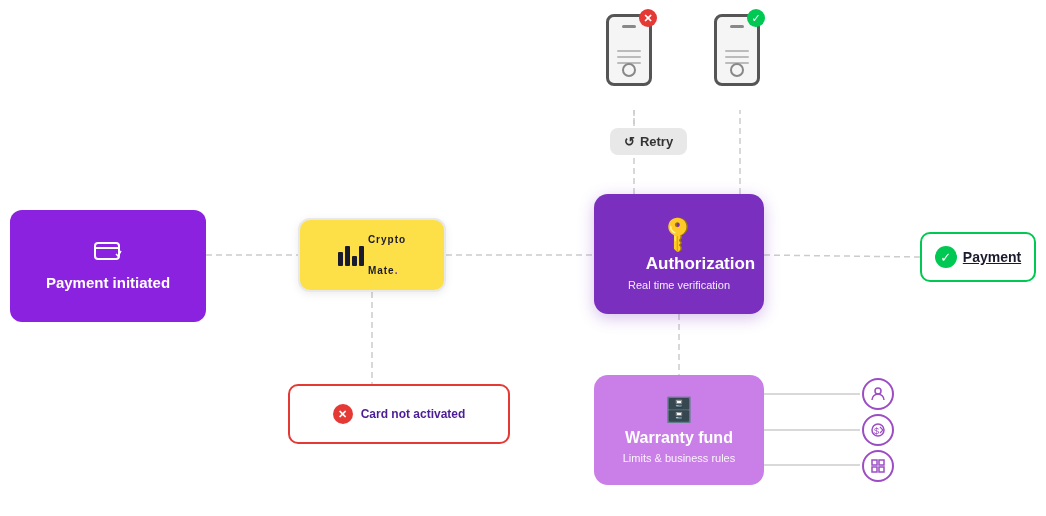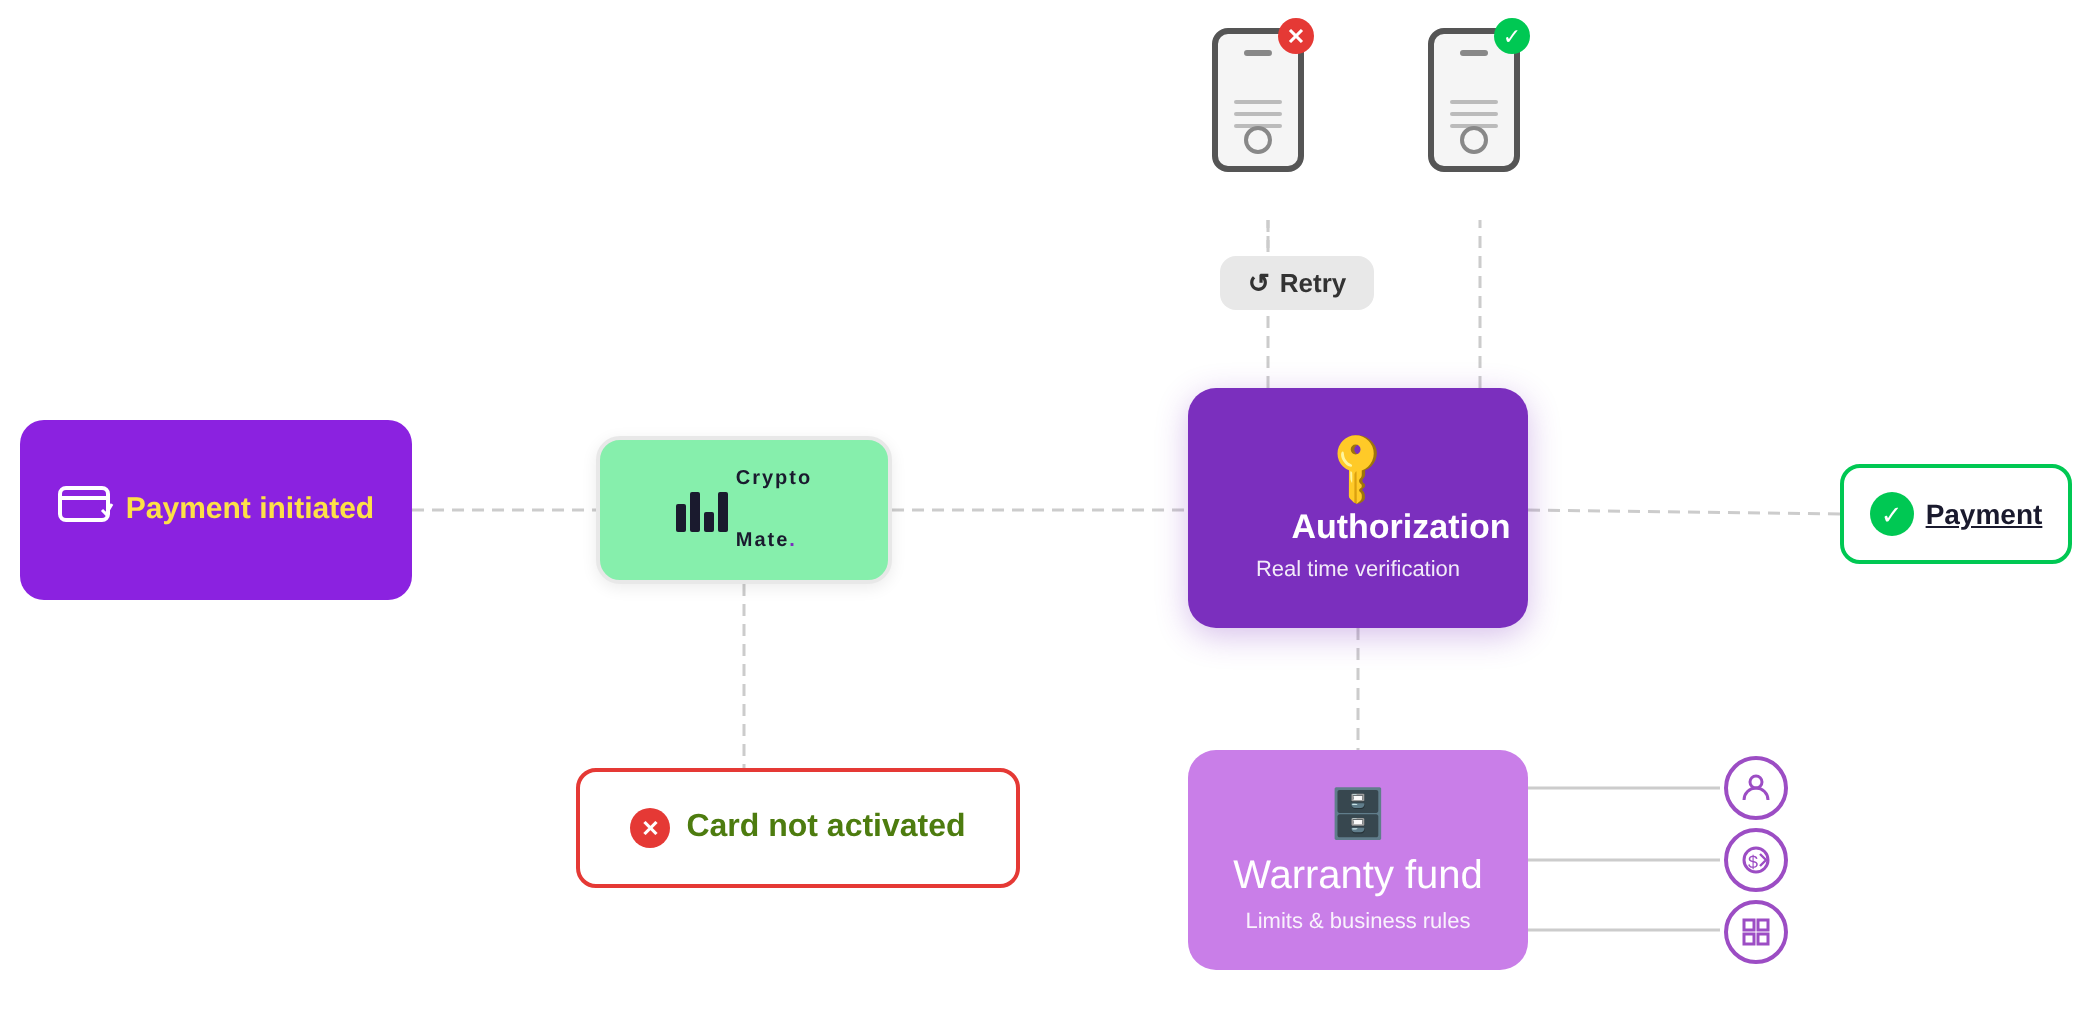--- a/index.html
+++ b/index.html
@@ -55,7 +55,7 @@
       top: 218px;
       width: 148px;
       height: 74px;
-      background: #86efac;
+      background: #fde047;
       border-radius: 12px;
       border: 2px solid #e8e8e8;
       display: flex;

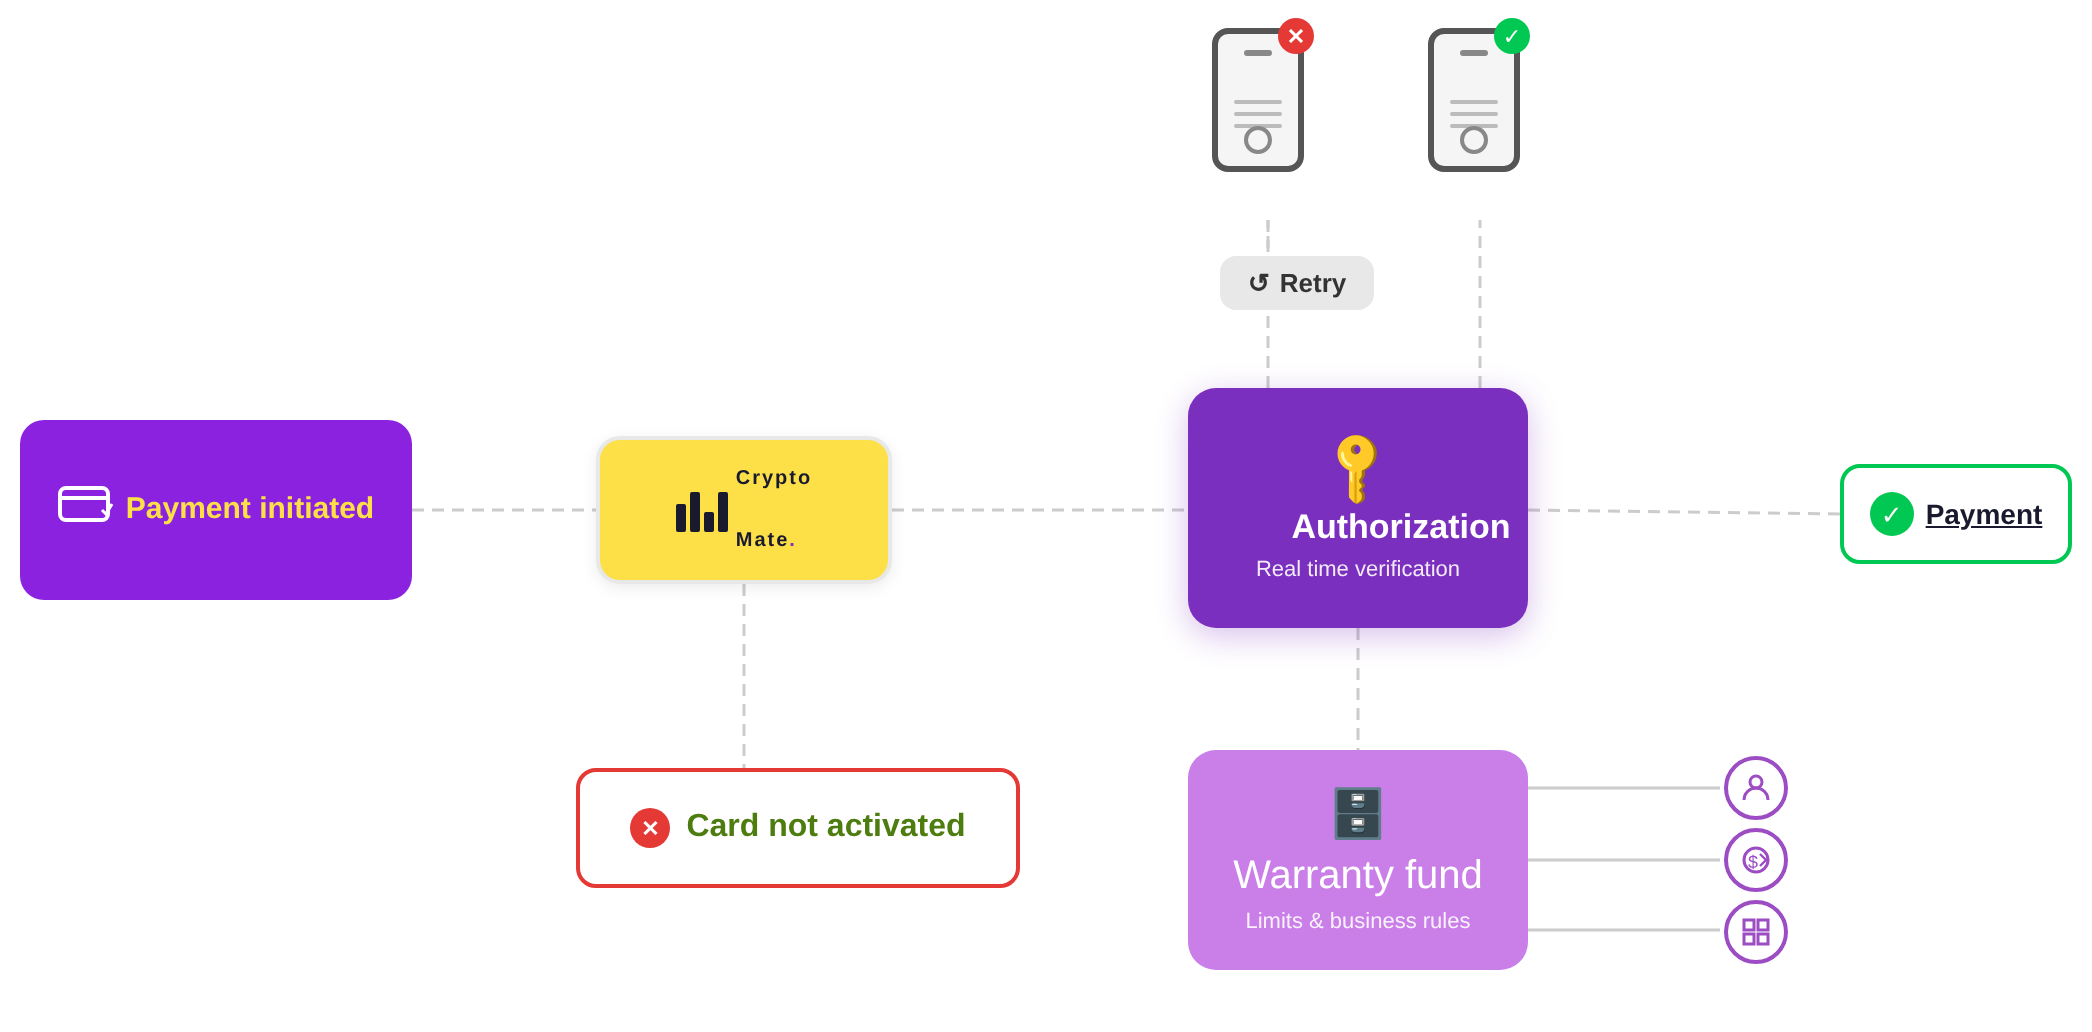--- a/index.html
+++ b/index.html
@@ -29,15 +29,15 @@
       left: 10px;
       top: 210px;
       width: 196px;
-      height: 90px;
+      height: 112px;
       background: #8B22E0;
       border-radius: 12px;
       display: flex;
-      flex-direction: row;
+      flex-direction: column;
       align-items: center;
       justify-content: center;
       gap: 6px;
-      color: #fde047;
+      color: #ffffff;
     }
     .payment-initiated .icon {
       font-size: 22px;

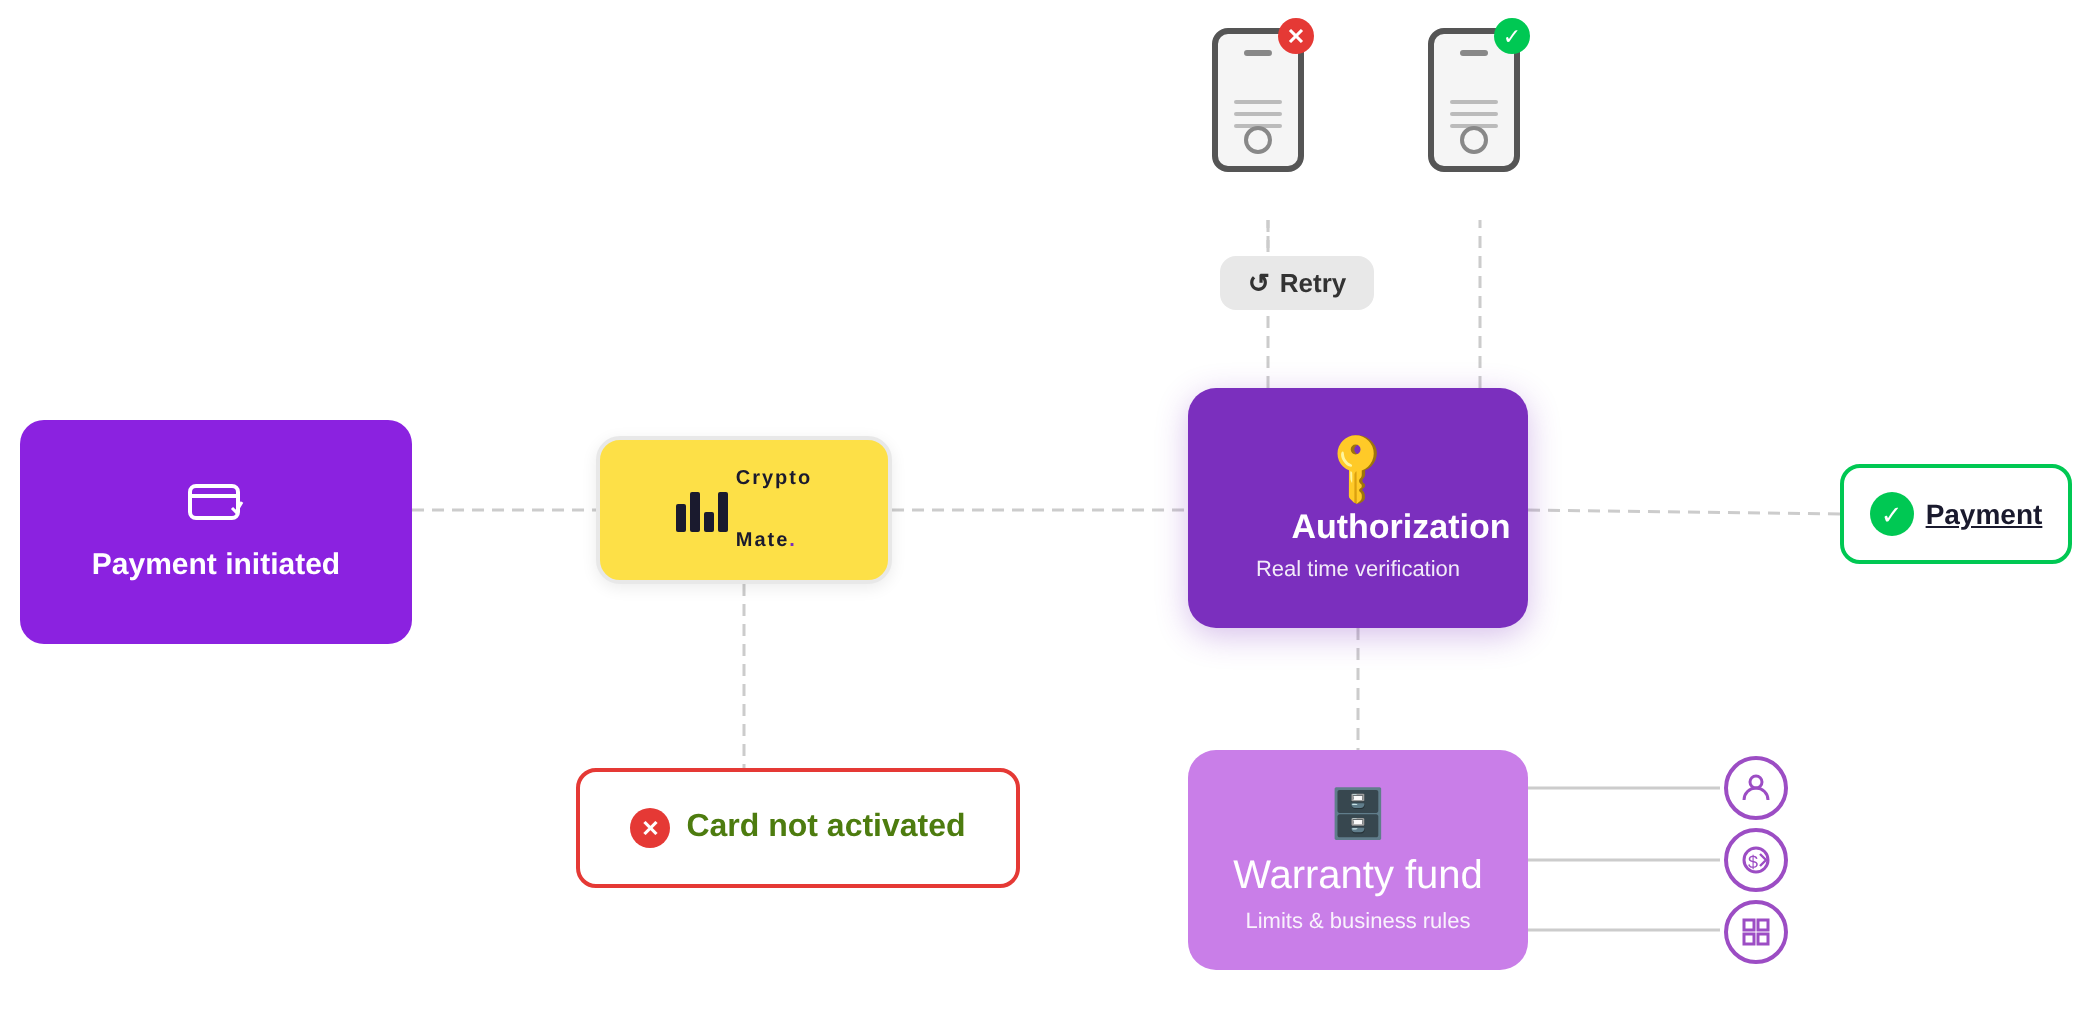--- a/index.html
+++ b/index.html
@@ -174,9 +174,9 @@
       flex-shrink: 0;
     }
     .card-not-activated .label {
-      font-size: 16px;
+      font-size: 12px;
       font-weight: 600;
-      color: #4d7c0f;
+      color: #4c1d95;
     }
     
     .warranty-box {

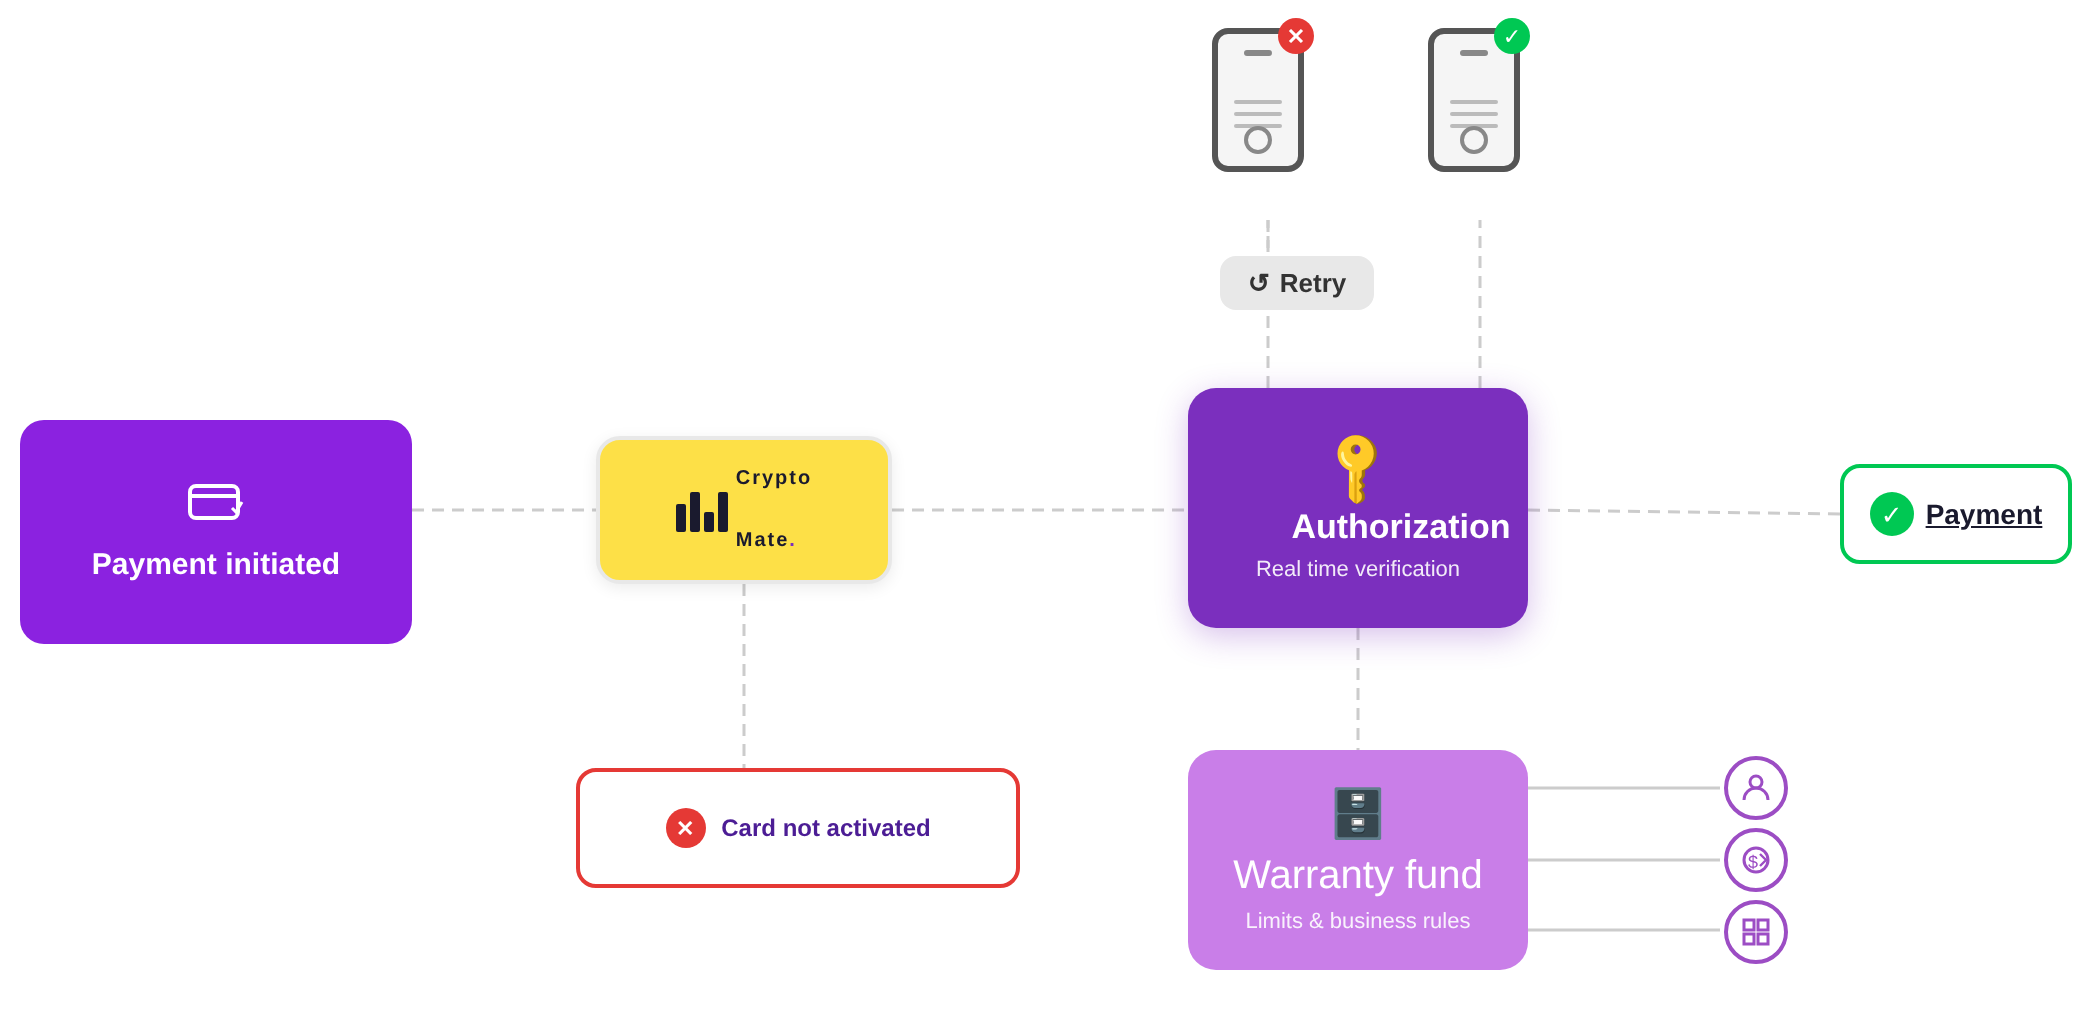--- a/index.html
+++ b/index.html
@@ -198,8 +198,8 @@
       font-size: 24px;
     }
     .warranty-box .title {
-      font-size: 20px;
-      font-weight: 400;
+      font-size: 16px;
+      font-weight: 700;
       text-align: left;
     }
     .warranty-box .subtitle {

